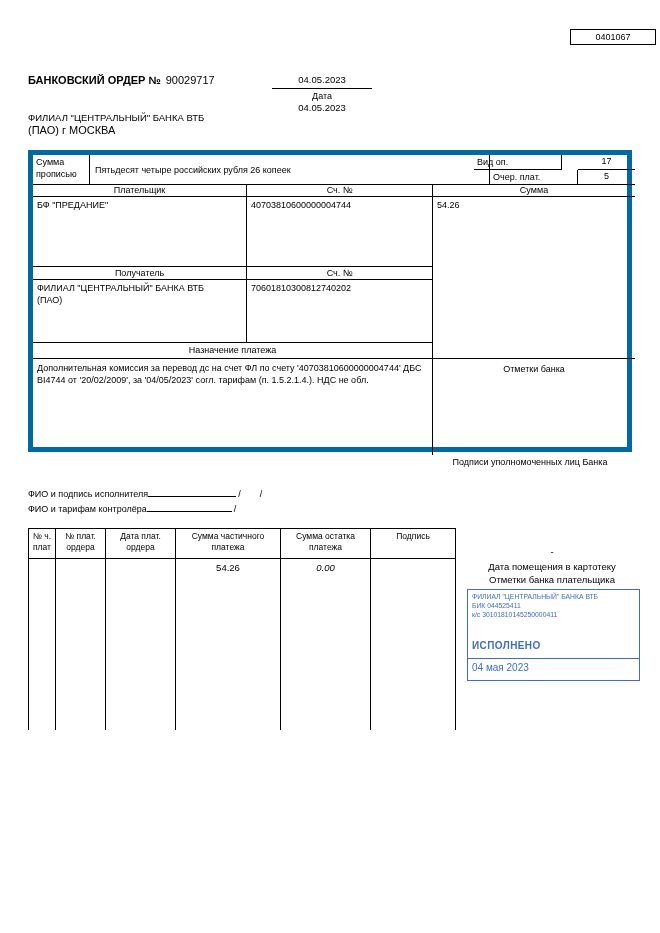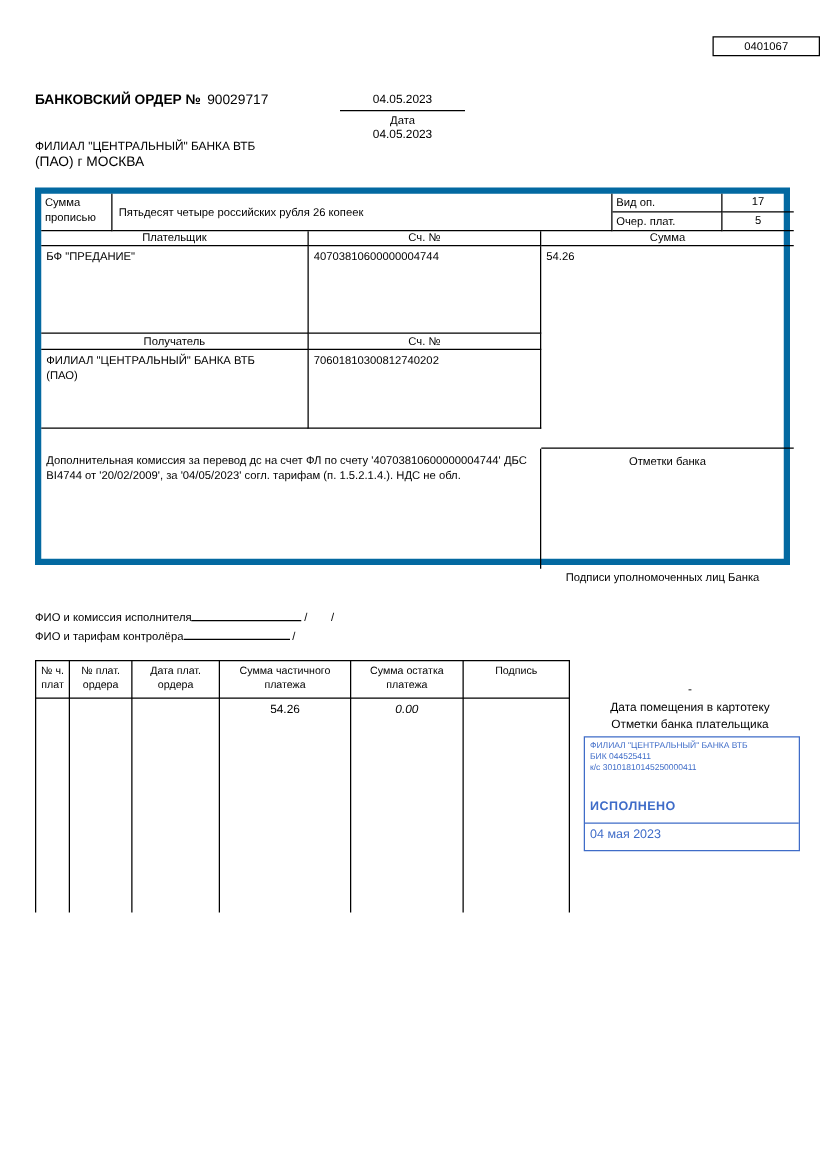--- a/index.html
+++ b/index.html
@@ -71,7 +71,7 @@
       <div>прописью</div>
     </div>
     <div class="cell bR bB f95" style="left:57px;top:0;width:400px;height:30px;display:flex;align-items:center;padding-left:5px;">Пятьдесят четыре российских рубля 26 копеек</div>
-    <div class="cell bR bB f9" style="left:457px;top:0;width:88px;height:15px;padding:2px 3px;">Вид оп.</div>
+    <div class="cell bR bB f9" style="left:441px;top:0;width:88px;height:15px;padding:2px 3px;">Вид оп.</div>
     <div class="cell bB f9 ctr" style="left:545px;top:0;width:57px;height:15px;line-height:13px;">17</div>
     <div class="cell bR bB f9" style="left:457px;top:15px;width:88px;height:15px;padding:2px 3px;">Очер. плат.</div>
     <div class="cell bB f9 ctr" style="left:545px;top:15px;width:57px;height:15px;line-height:13px;">5</div>

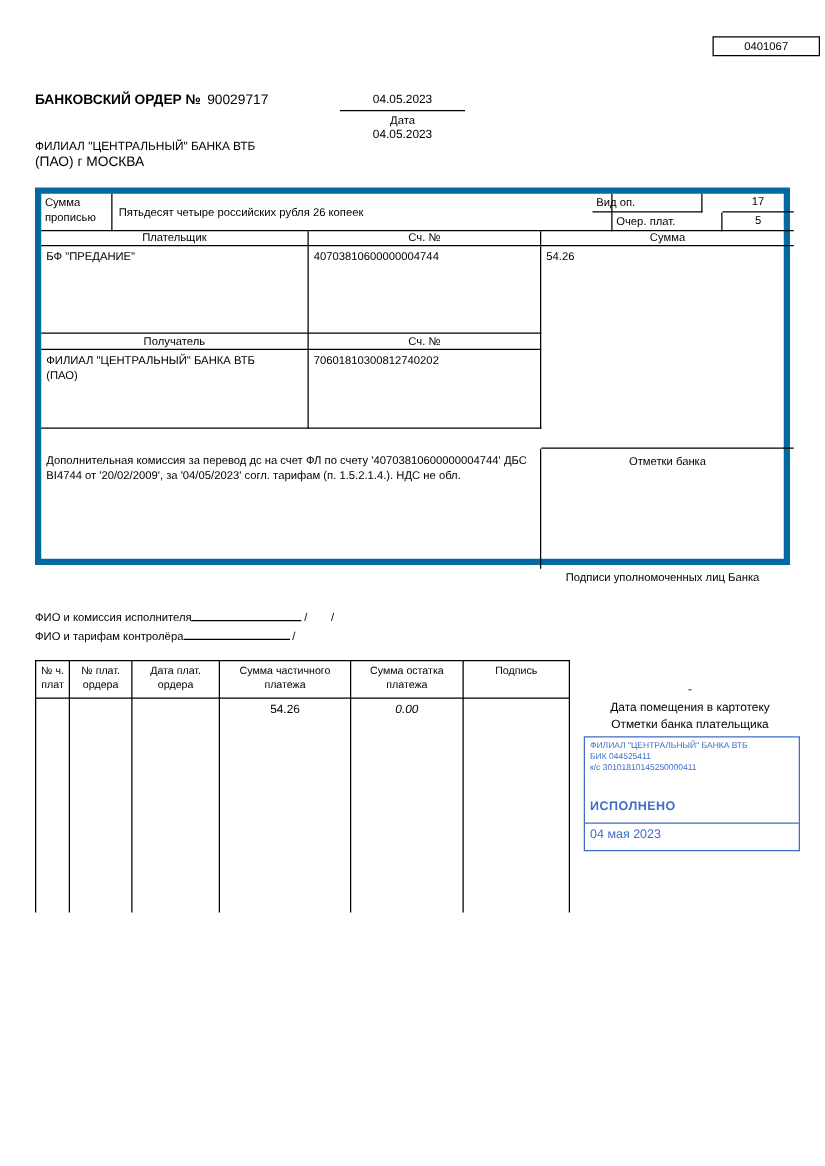--- a/index.html
+++ b/index.html
@@ -93,6 +93,7 @@
     </div>
     <div class="cell bR bB f95 pad" style="left:214px;top:125px;width:186px;height:63px;">70601810300812740202</div>
 
+    <div class="cell bR bB f9 ctr" style="left:0;top:188px;width:400px;height:16px;line-height:15px;">Назначение платежа</div>
 
     <div class="cell bR f95" style="left:0;top:204px;width:400px;height:96px;padding:4px;line-height:1.32;">Дополнительная комиссия за перевод дс на счет ФЛ по счету '40703810600000004744' ДБС BI4744 от '20/02/2009', за '04/05/2023' согл. тарифам (п. 1.5.2.1.4.). НДС не обл.</div>
     <div class="cell f9 ctr" style="left:400px;top:204px;width:202px;height:96px;padding-top:5px;">Отметки банка</div>

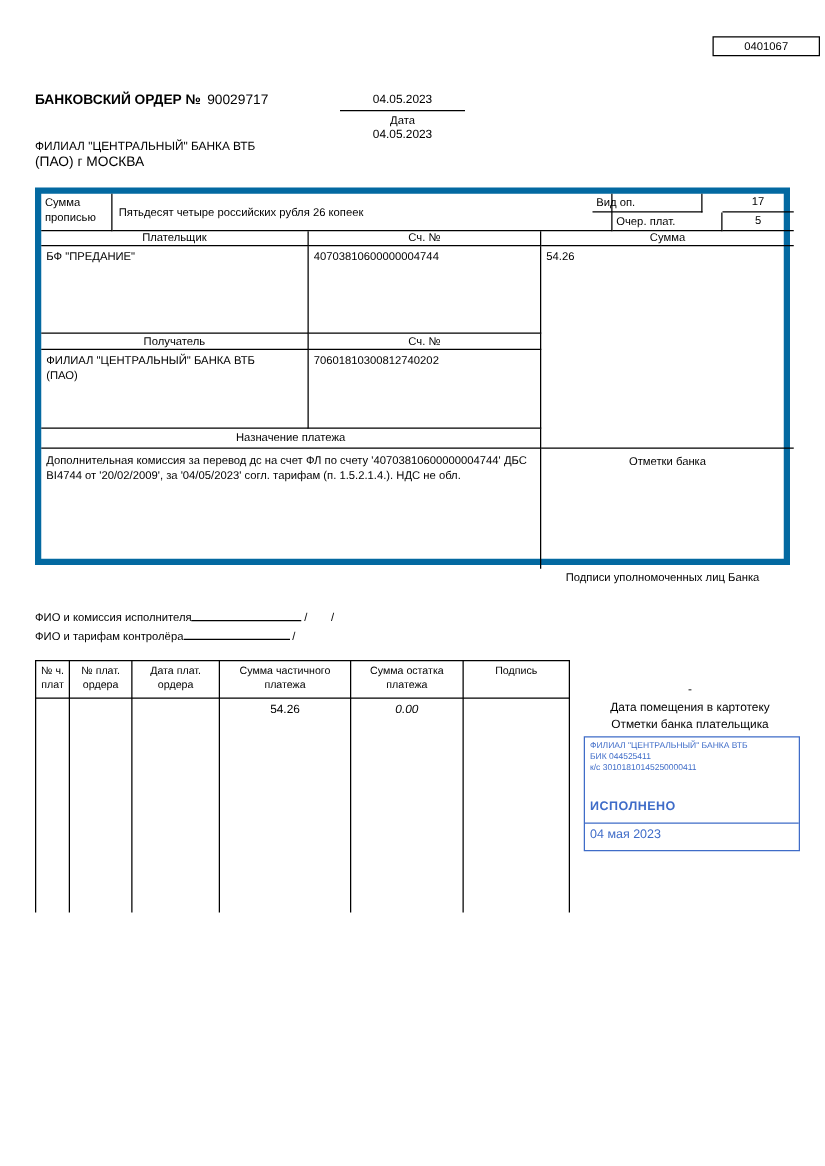--- a/index.html
+++ b/index.html
@@ -102,7 +102,7 @@
   <div class="abs f9 ctr" style="left:425px;top:457px;width:210px;">Подписи уполномоченных лиц Банка</div>
 
   <div class="abs f9" style="left:28px;top:486px;">
-    <span>ФИО и комиссия исполнителя</span><span class="sig-underline"></span><span class="slash">/</span><span class="slash slash-gap">/</span>
+    <span>ФИО и подпись исполнителя</span><span class="sig-underline"></span><span class="slash">/</span><span class="slash slash-gap">/</span>
   </div>
 
   <div class="abs f9" style="left:28px;top:501px;">

